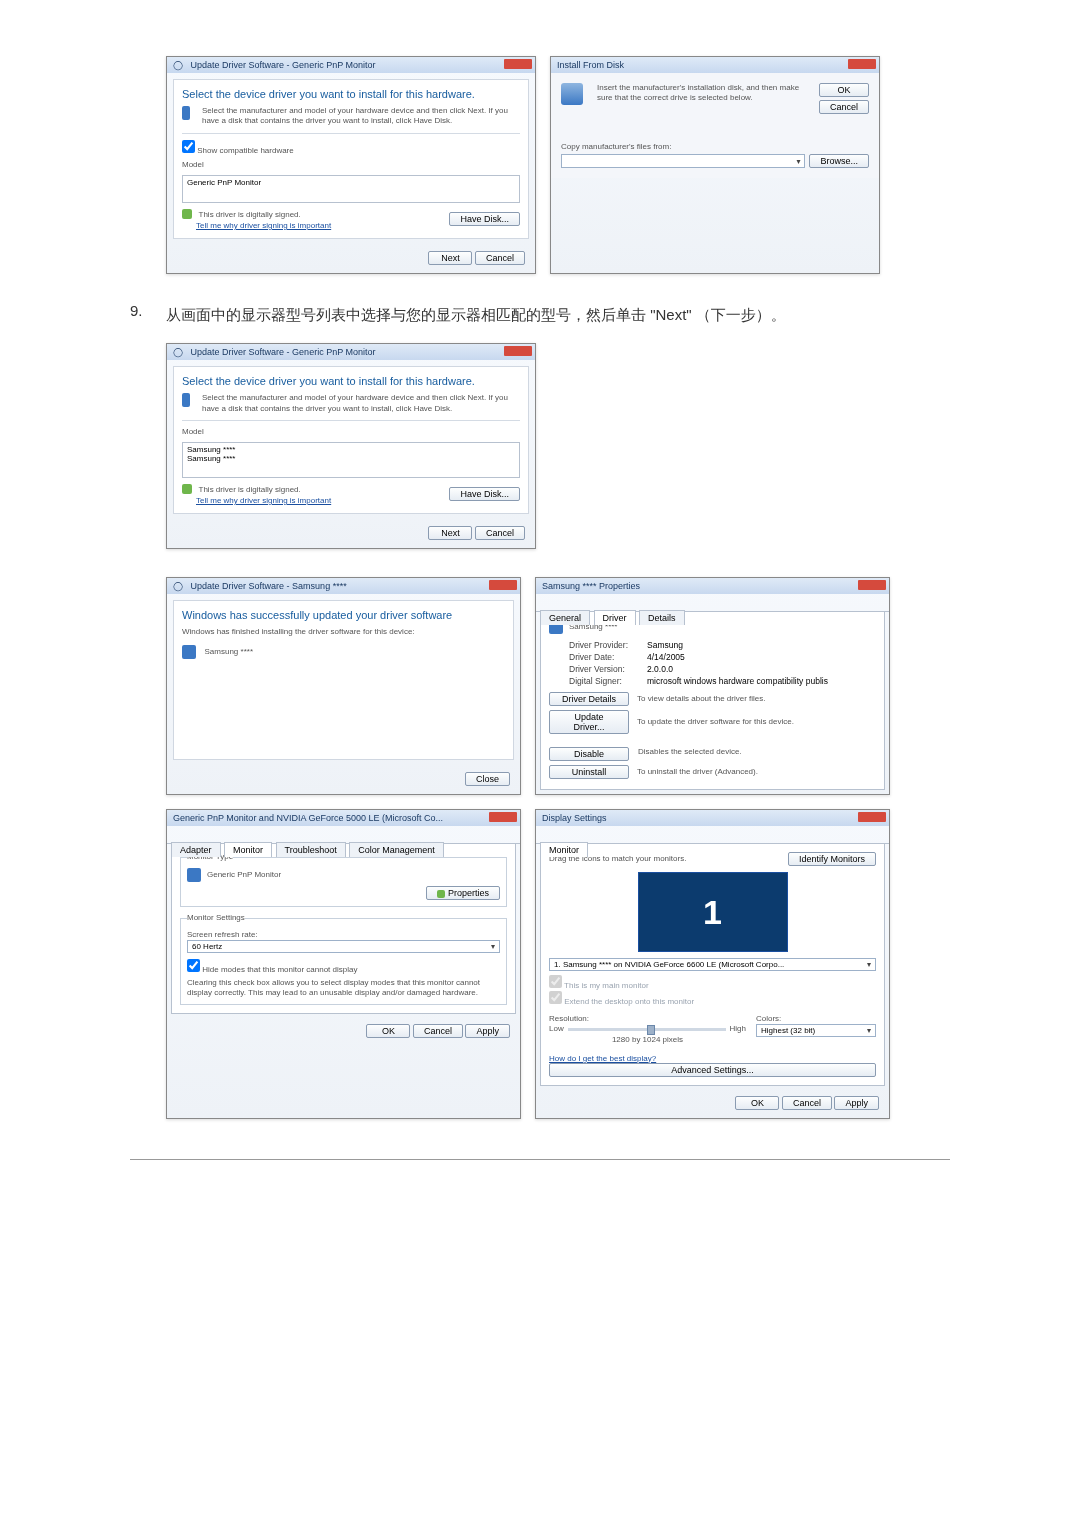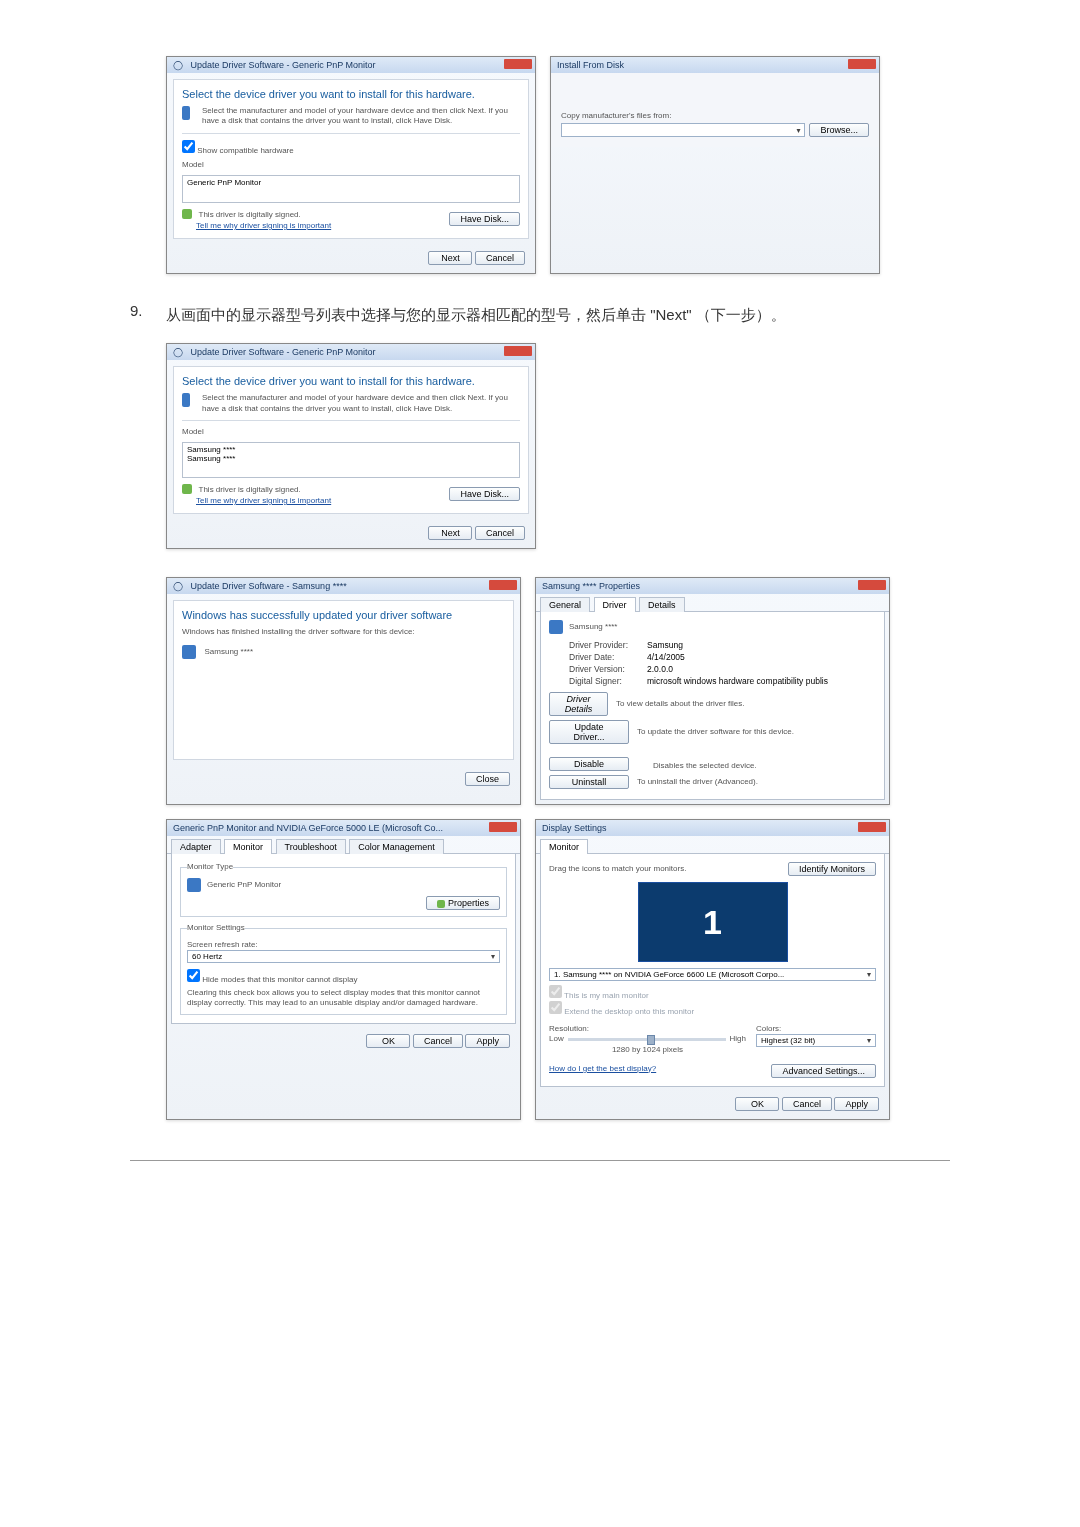--- a/index.html
+++ b/index.html
@@ -171,6 +171,14 @@
       <div class="chrome-x"></div>
       <div class="titlebar">Install From Disk</div>
       <div style="padding:10px; background:#f4f6fa;">
+        <div style="display:flex; gap:8px; align-items:flex-start;">
+          <span class="blue-icon" style="width:22px;height:22px; background:linear-gradient(#8fb6e0,#3b78c4); border-radius:3px;"></span>
+          <div class="tiny" style="flex:1;">Insert the manufacturer's installation disk, and then make sure that the correct drive is selected below.</div>
+          <div style="display:flex; flex-direction:column; gap:3px;">
+            <span class="btn">OK</span>
+            <span class="btn">Cancel</span>
+          </div>
+        </div>
         <div style="margin-top:28px;">
           <div class="tiny">Copy manufacturer's files from:</div>
           <div style="display:flex; gap:4px; margin-top:2px;">

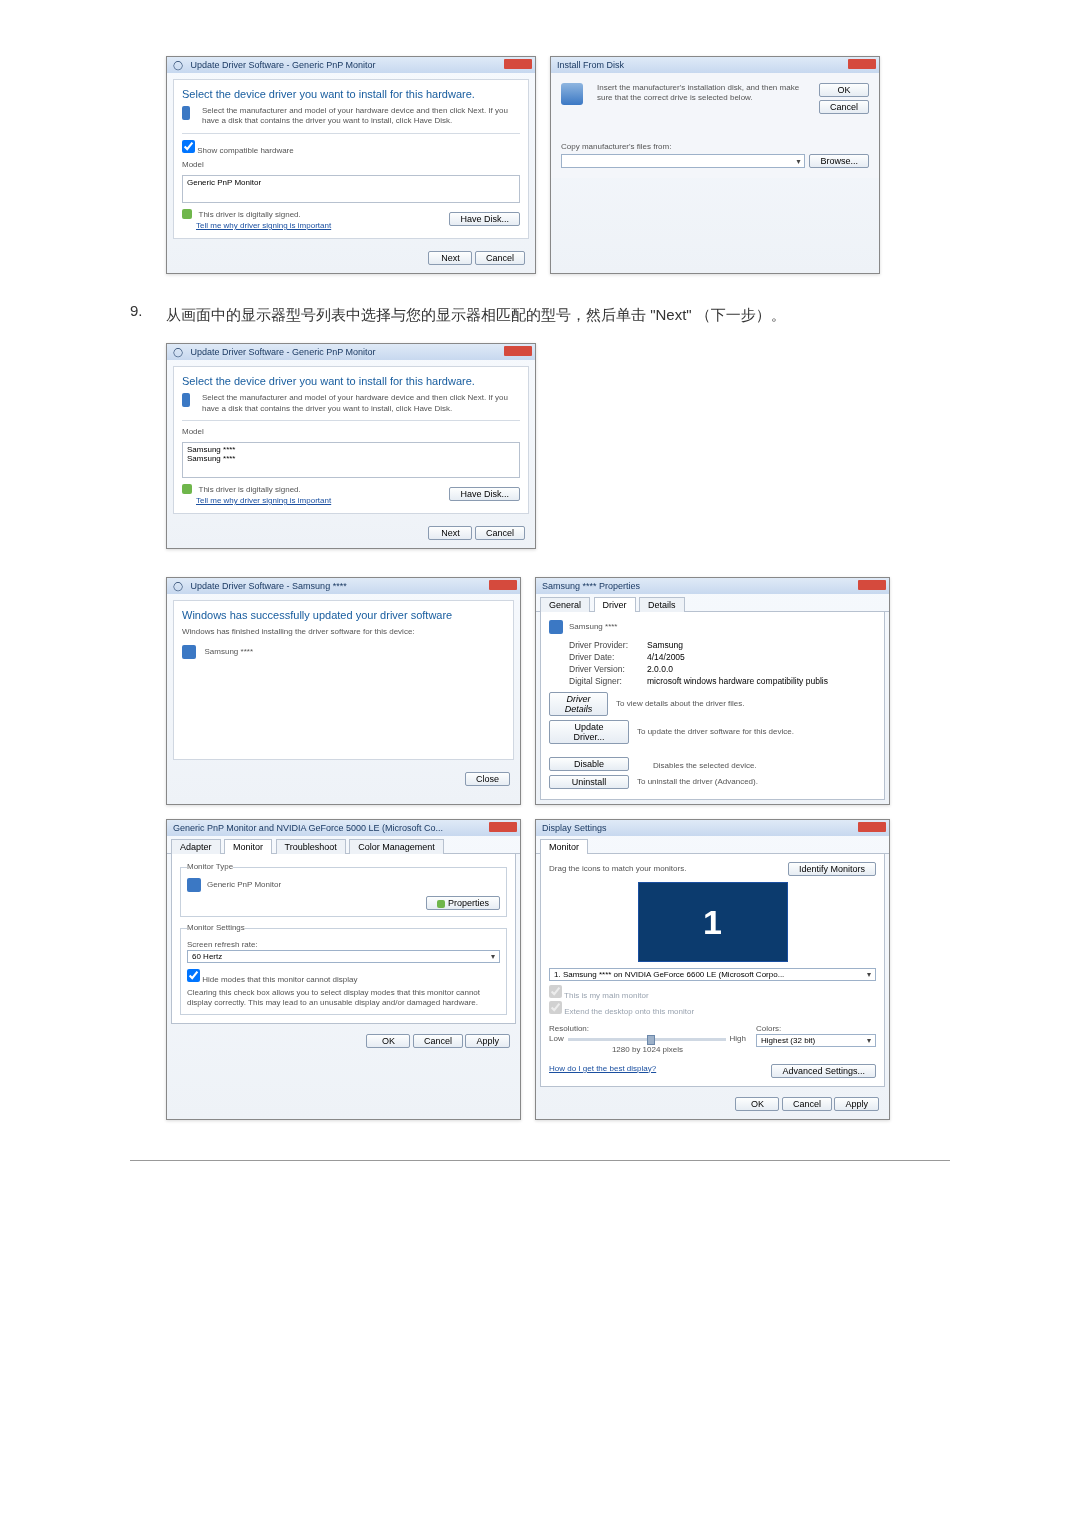--- a/index.html
+++ b/index.html
@@ -108,7 +108,7 @@
     background:#3b78c4; border-radius:2px; margin-right:6px; vertical-align:middle;
   }
   .tabstrip { border-bottom:1px solid #b7c1cf; padding:2px 4px 0; font-size:9px; }
-  .tab { display:inline-block; padding:2px 8px; border:1px solid #b7c1cf; border-bottom:none; background:#eef2f7; margin-right:1px; position:relative; top:1px; }
+  .tab { display:inline-block; padding:2px 8px; border:1px solid #b7c1cf; border-bottom:none; background:#eef2f7; margin-right:1px; position:relative; top:14px; }
   .tab.active { background:#fff; }
   .field-row { display:flex; font-size:8.5px; margin:2px 0; }
   .field-row .lbl { width:78px; color:#444; }

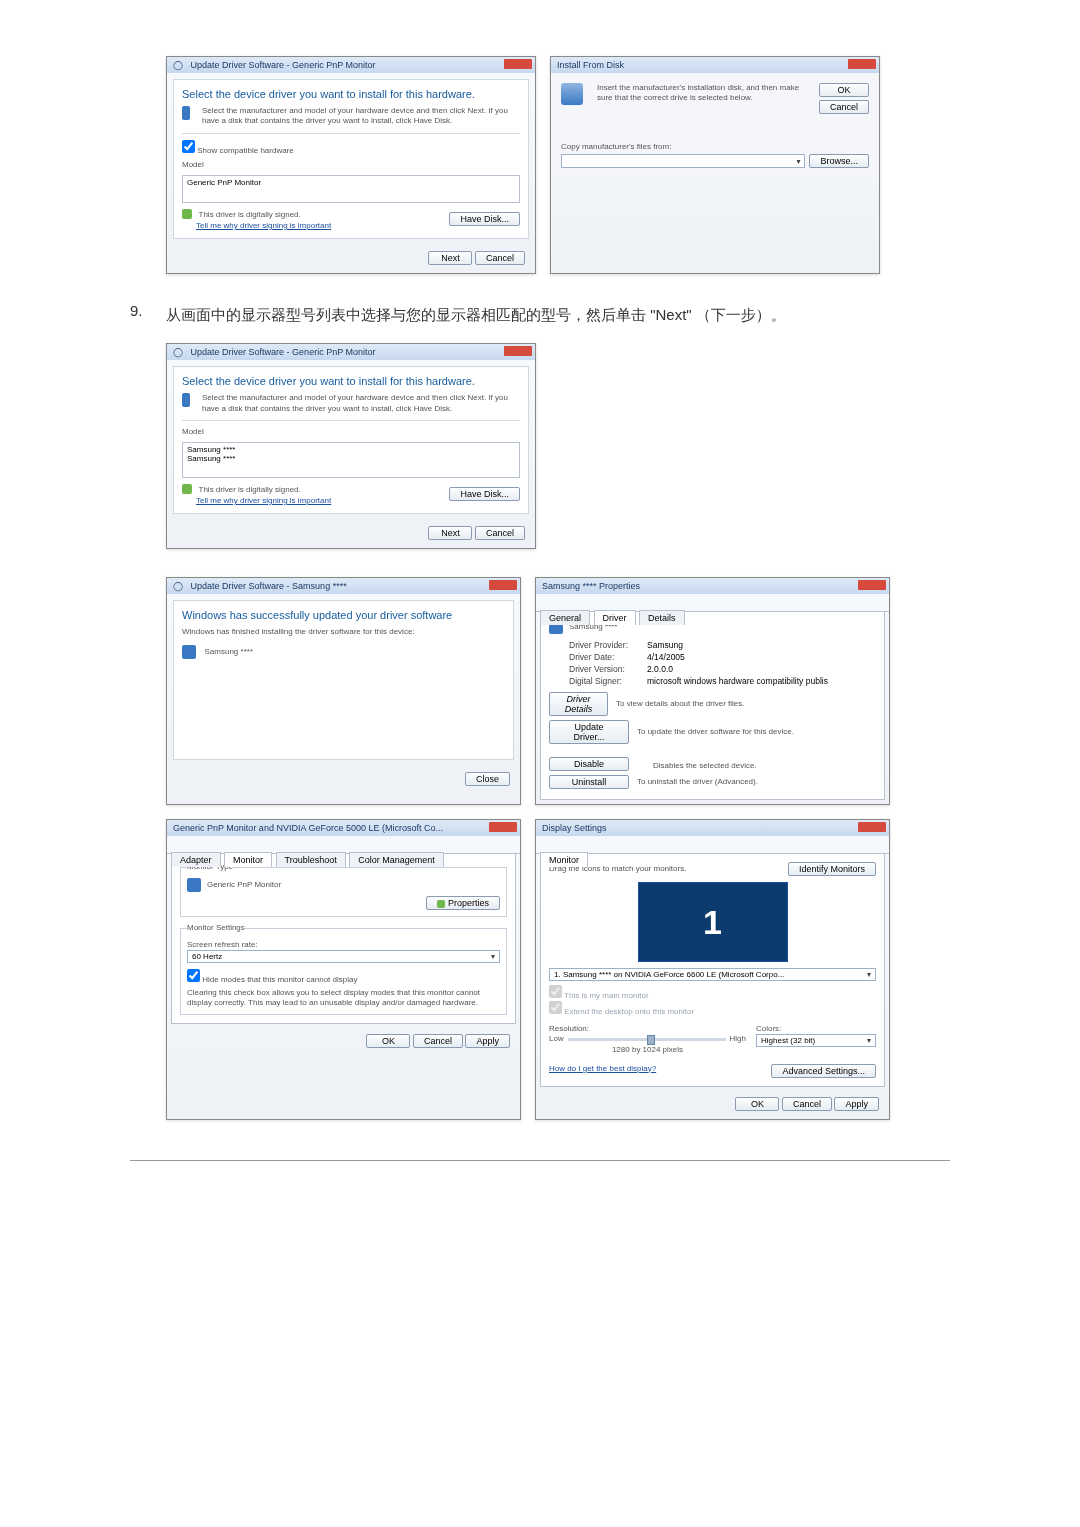--- a/index.html
+++ b/index.html
@@ -281,7 +281,7 @@
               </div>
           </div>
           <div class="field-row" style="align-items:center; gap:8px;">
-              <span class="btn" style="width:59px;font-style:italic;">Driver Details</span>
+              <span class="btn" style="width:80px;">Driver Details</span>
               <span class="tiny">To view details about the driver files.</span>
             </div>
           <div class="field-row" style="align-items:center; gap:8px; margin-top:4px;">

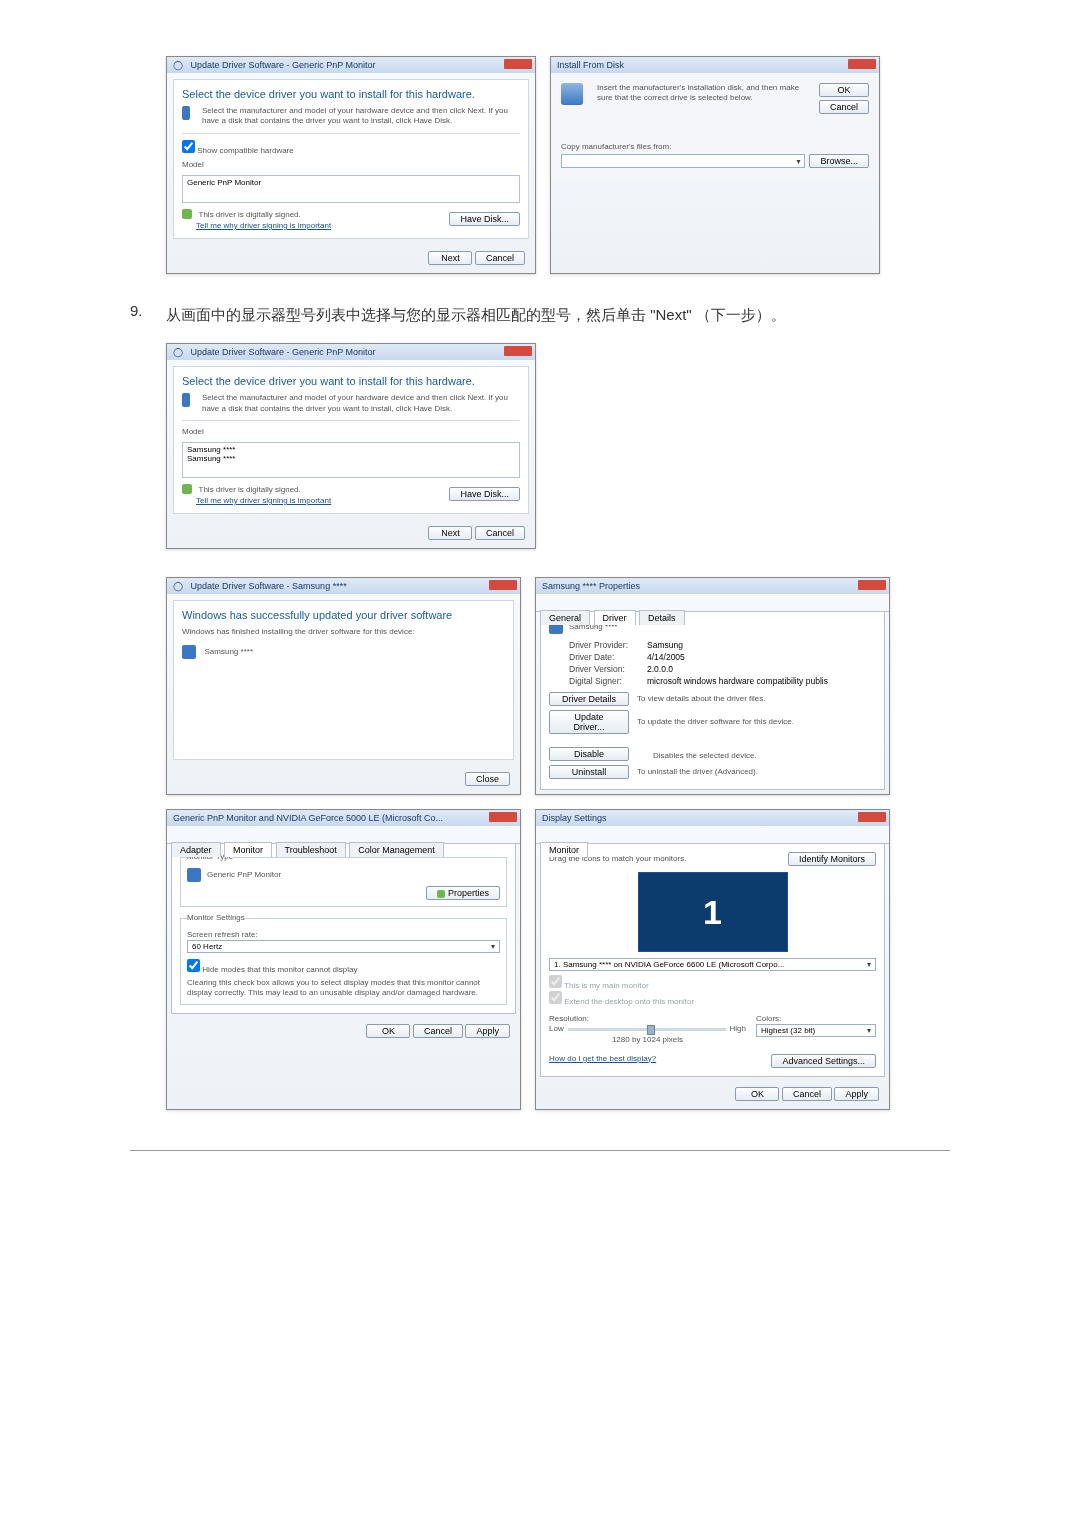--- a/index.html
+++ b/index.html
@@ -288,7 +288,7 @@
               <span class="btn" style="width:80px;">Update Driver...</span>
               <span class="tiny">To update the driver software for this device.</span>
             </div>
-          <div class="field-row" style="align-items:flex-end; gap:24px; margin-top:13px;">
+          <div class="field-row" style="align-items:flex-start; gap:9px; margin-top:13px;">
               <span class="btn" style="width:80px;">Disable</span>
               <span class="tiny">Disables the selected device.</span>
             </div>

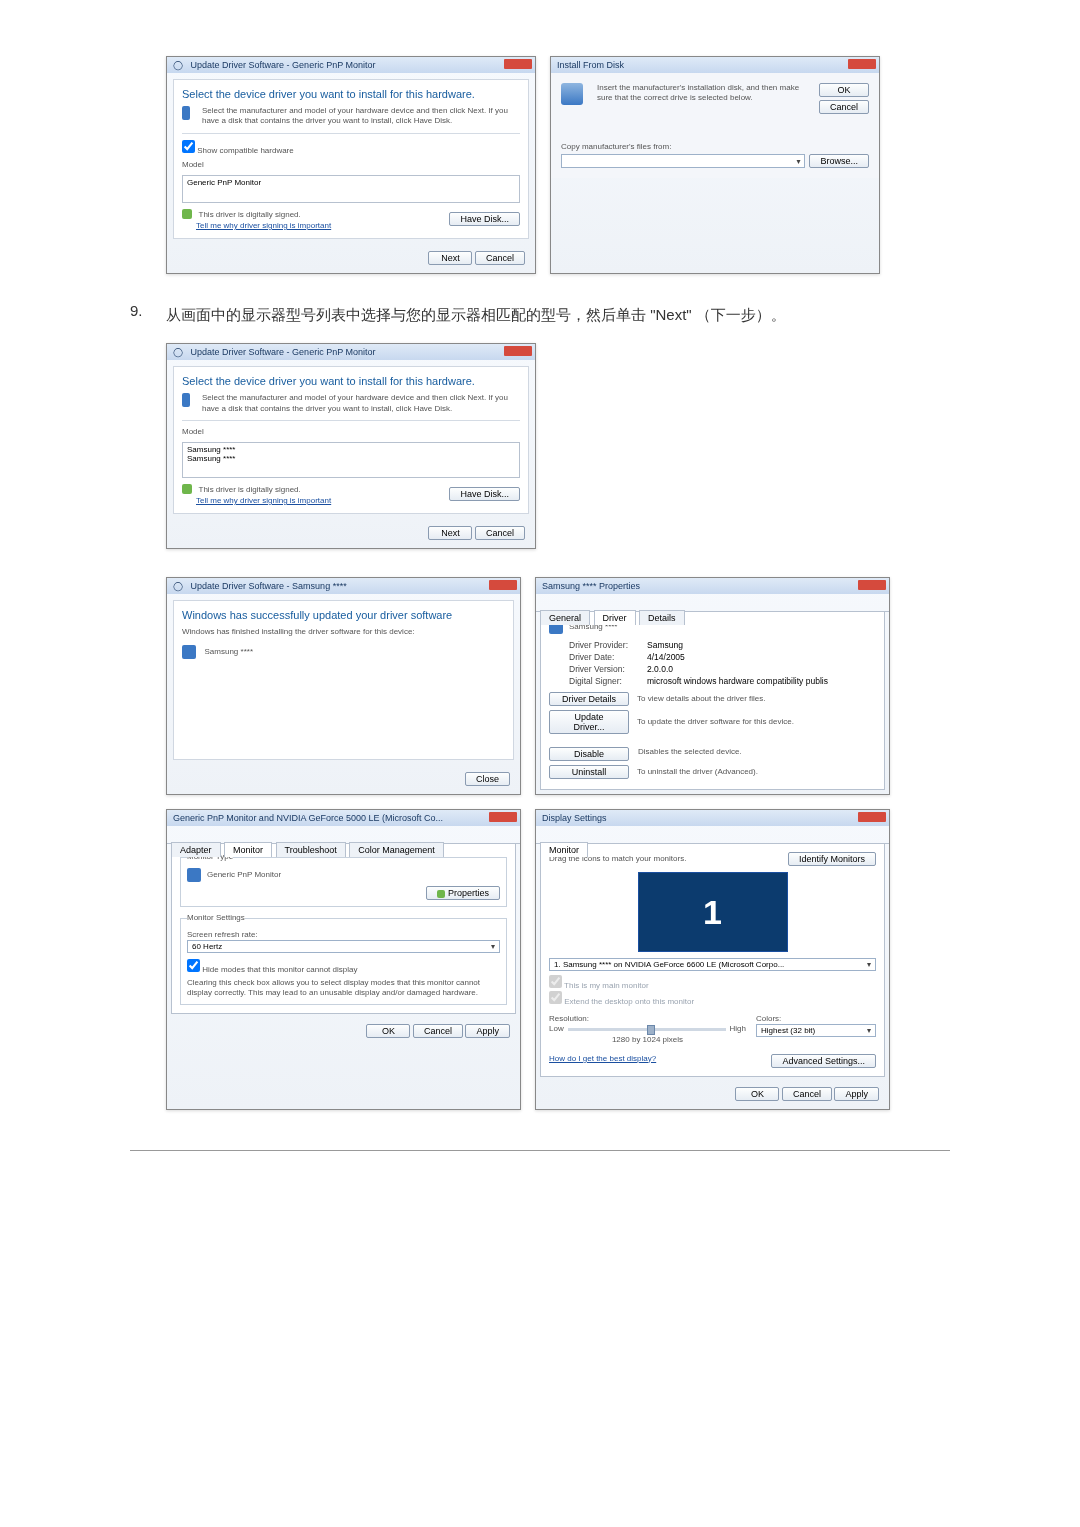--- a/index.html
+++ b/index.html
@@ -377,7 +377,7 @@
                 </div>
             </div>
           </div>
-          <div style="display:flex; justify-content:space-between; margin-top:8px;">
+          <div style="display:flex; justify-content:space-between; margin-top:8px;flex-direction:column;">
             <span class="link">How do I get the best display?</span>
             <span class="btn">Advanced Settings...</span>
           </div>

